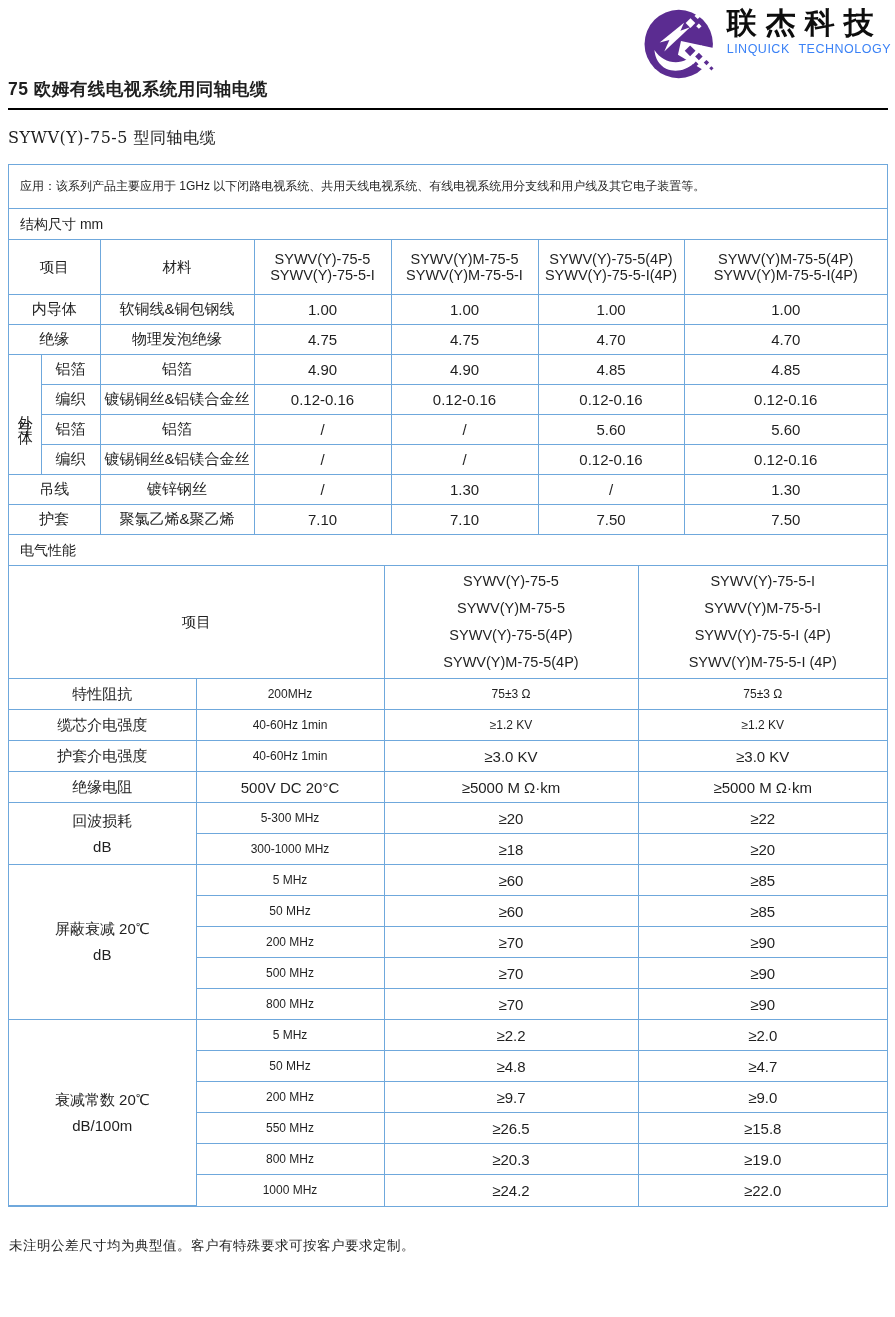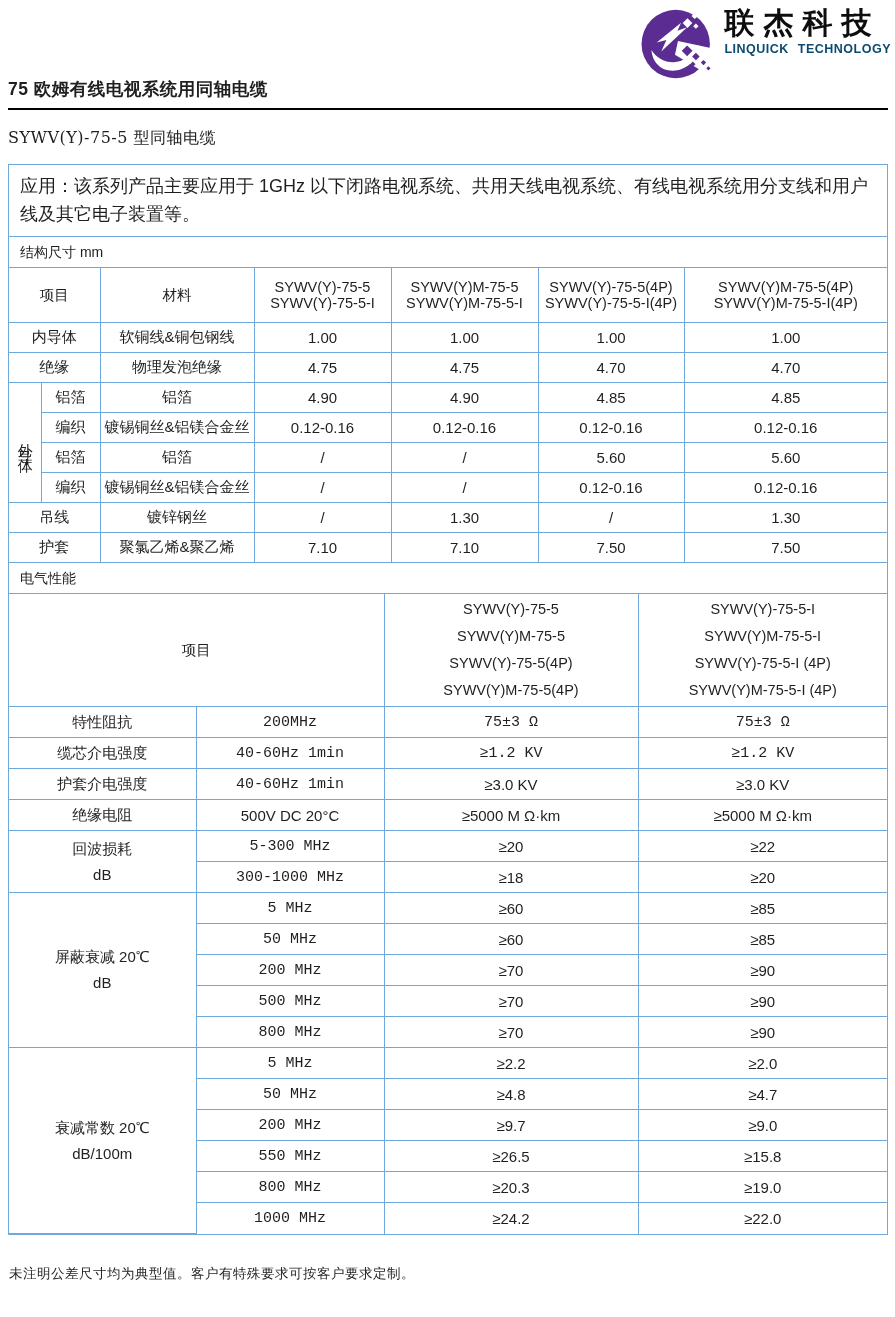--- a/index.html
+++ b/index.html
@@ -19,7 +19,7 @@
   .logo{position:absolute;top:6px;right:4px;display:flex;gap:8px;}
   .logo svg{display:block;}
   .logo-cn{font-size:30px;font-weight:bold;letter-spacing:9px;color:#0d0d0d;line-height:1.1;white-space:nowrap;}
-  .logo-en{font-size:12.5px;font-weight:bold;letter-spacing:.5px;word-spacing:5px;color:#0c4a6e;margin-top:3px;white-space:nowrap;}
+  .logo-en{font-size:12.5px;font-weight:normal;letter-spacing:.5px;word-spacing:5px;color:#3b82f6;margin-top:3px;white-space:nowrap;}
   .doc-title{font-size:17.5px;font-weight:bold;padding-top:77px;letter-spacing:.5px;}
   .title-rule{border:none;border-top:2px solid #000;margin-top:7px;}
   .doc-subtitle{font-family:"DejaVu Serif",serif;font-weight:normal;font-size:16px;margin-top:18px;letter-spacing:.5px;}

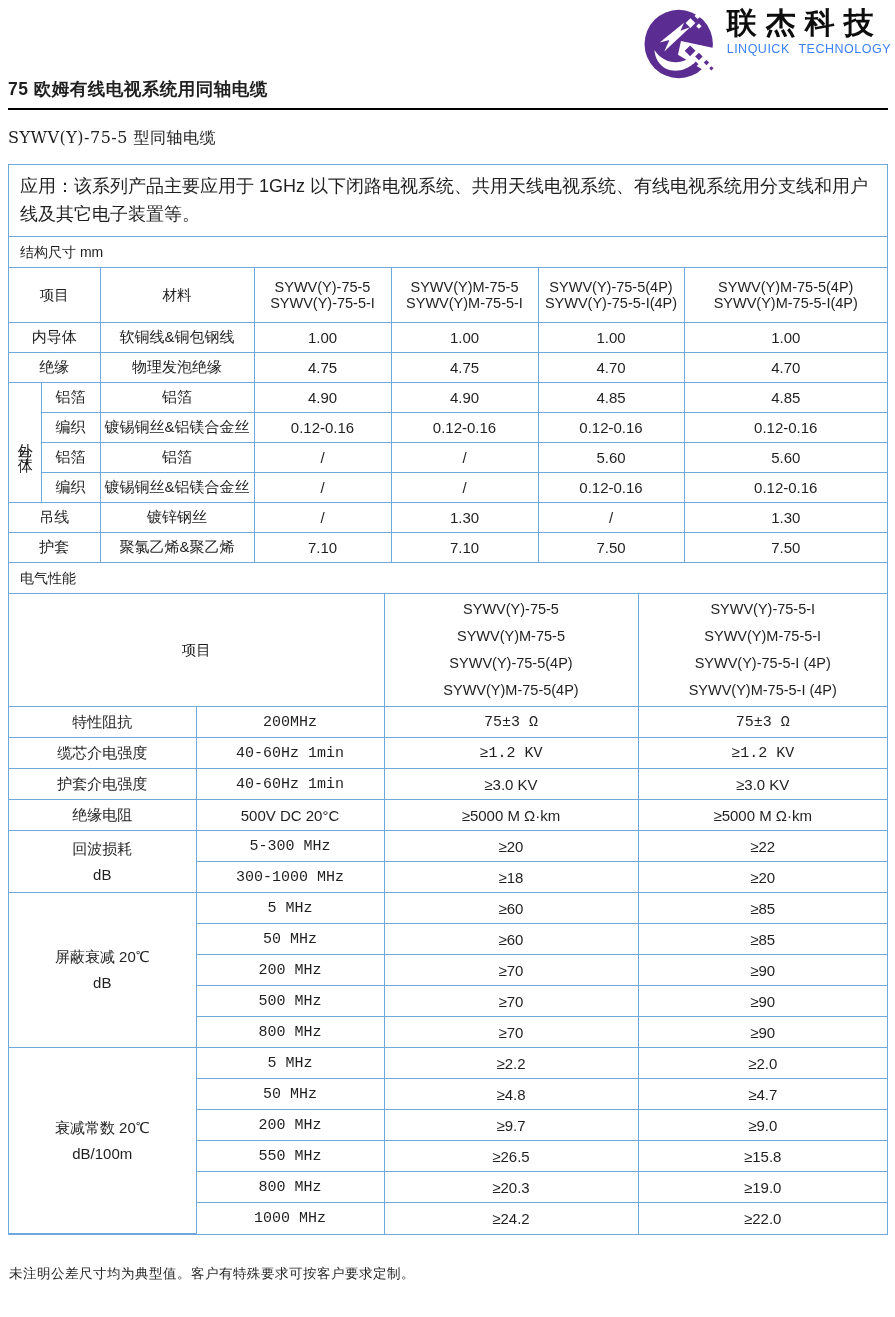--- a/index.html
+++ b/index.html
@@ -26,7 +26,7 @@
 
   
   .main-box{border:1px solid var(--tb);margin-top:15px;}
-  .app-row{border-bottom:1px solid var(--tb);padding:7px 11px 8px 11px;font-size:18px;line-height:28px;}
+  .app-row{border-bottom:1px solid var(--tb);padding:7px 11px 8px 11px;font-size:12px;line-height:28px;}
   .sec-row{padding:4px 11px;font-size:14px;line-height:22px;}
 
   table{width:100%;border-collapse:collapse;table-layout:fixed;}

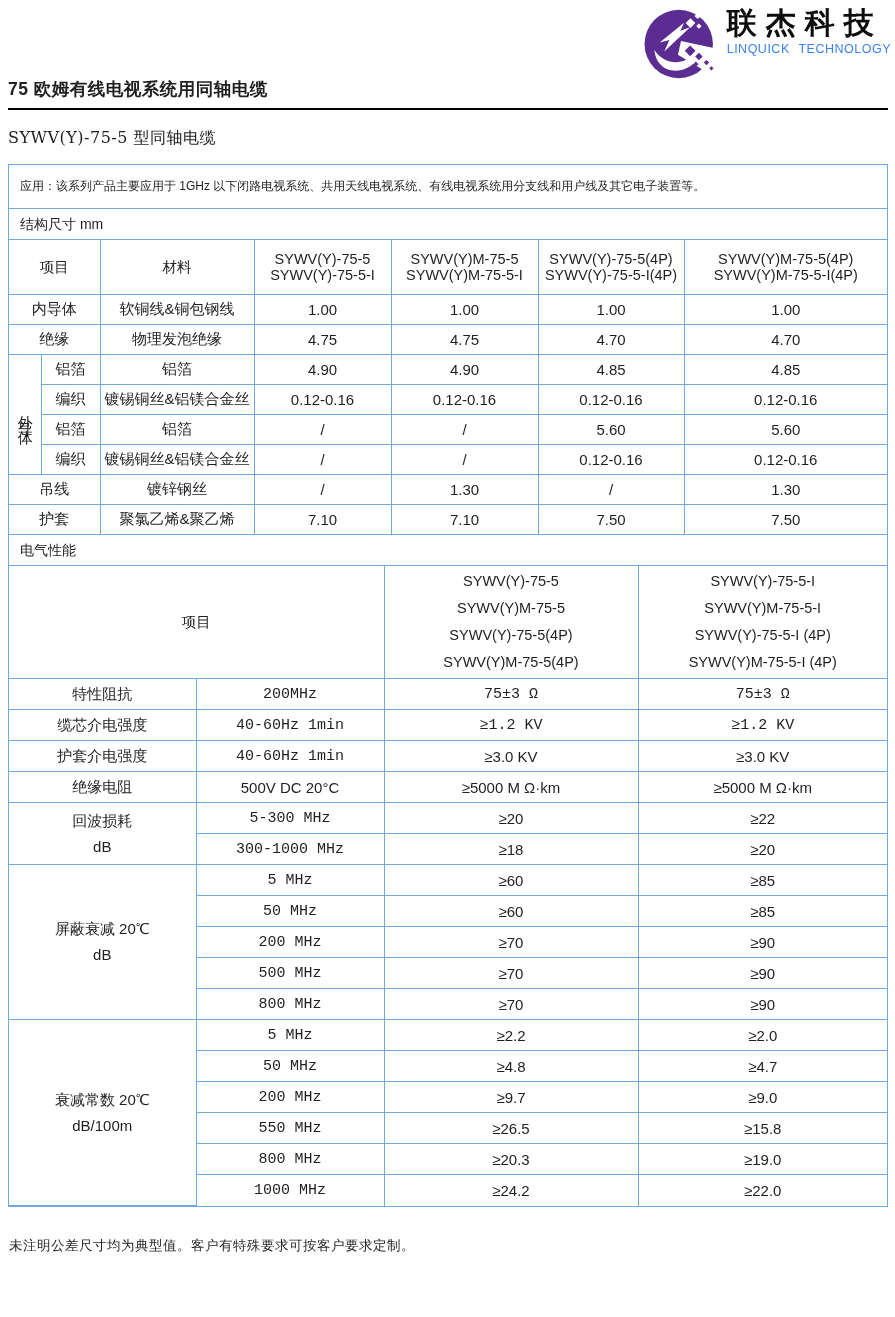--- a/index.html
+++ b/index.html
@@ -43,7 +43,7 @@
 
   .elec td{height:31px;}
   .elec .hdr td{height:110px;line-height:27px;font-size:14.5px;}
-  .serif{font-family:Liberation Mono, monospace;font-size:15px;}
+  .serif{font-family:Liberation Sans, sans-serif;font-size:12px;}
   .glabel{line-height:26px;}
 
   .footer-note{font-size:13.5px;margin:30px 0 0 1px;letter-spacing:.5px;}

